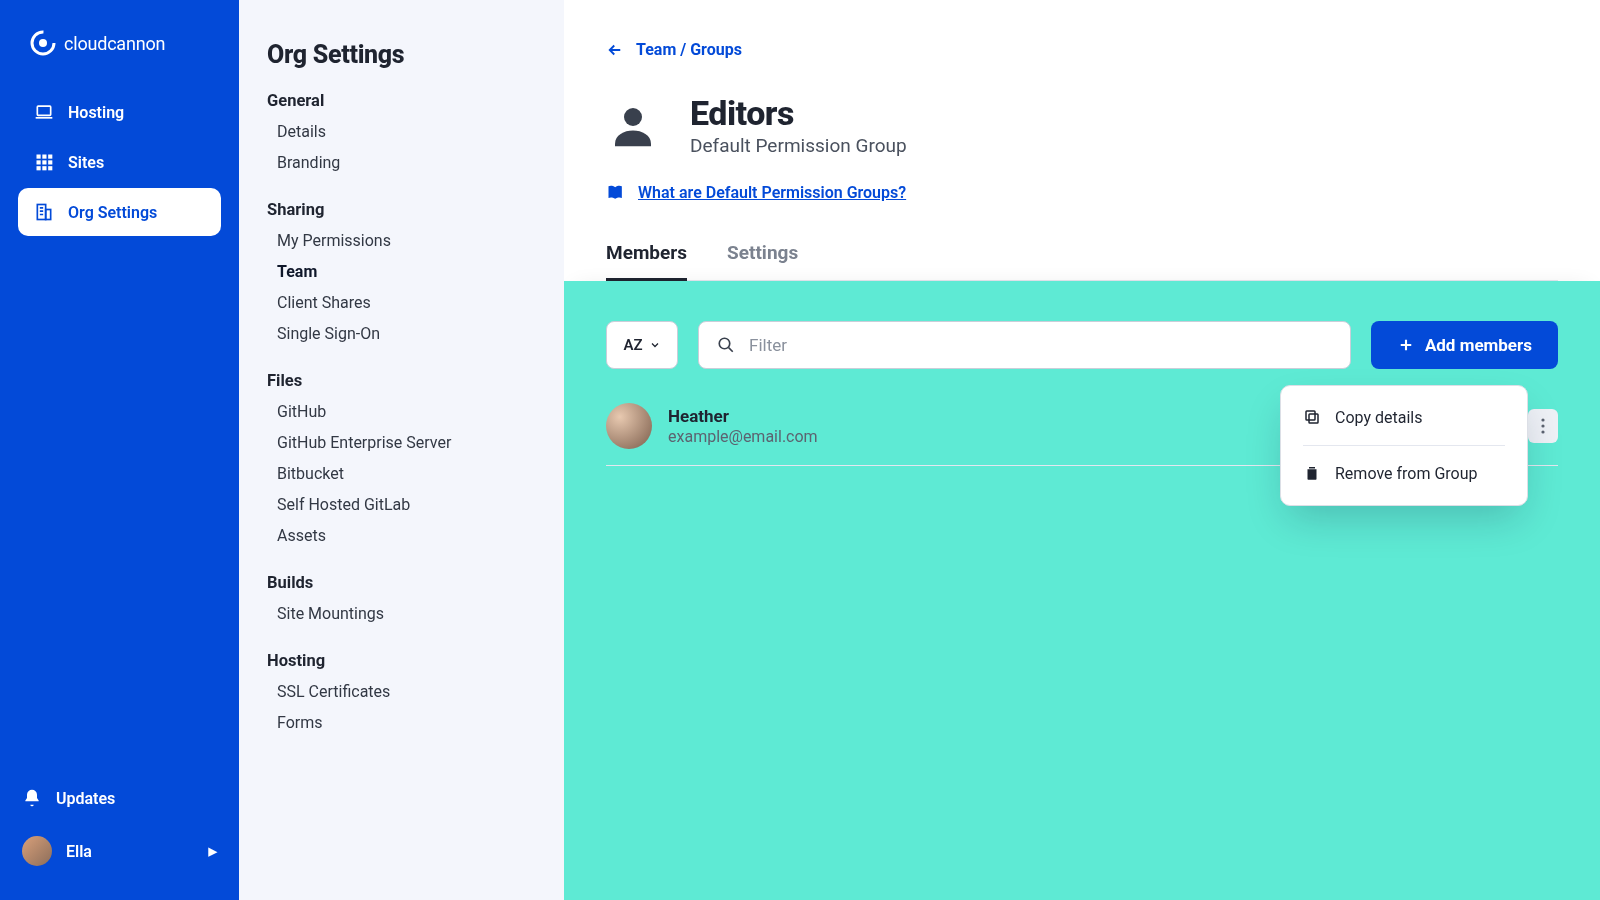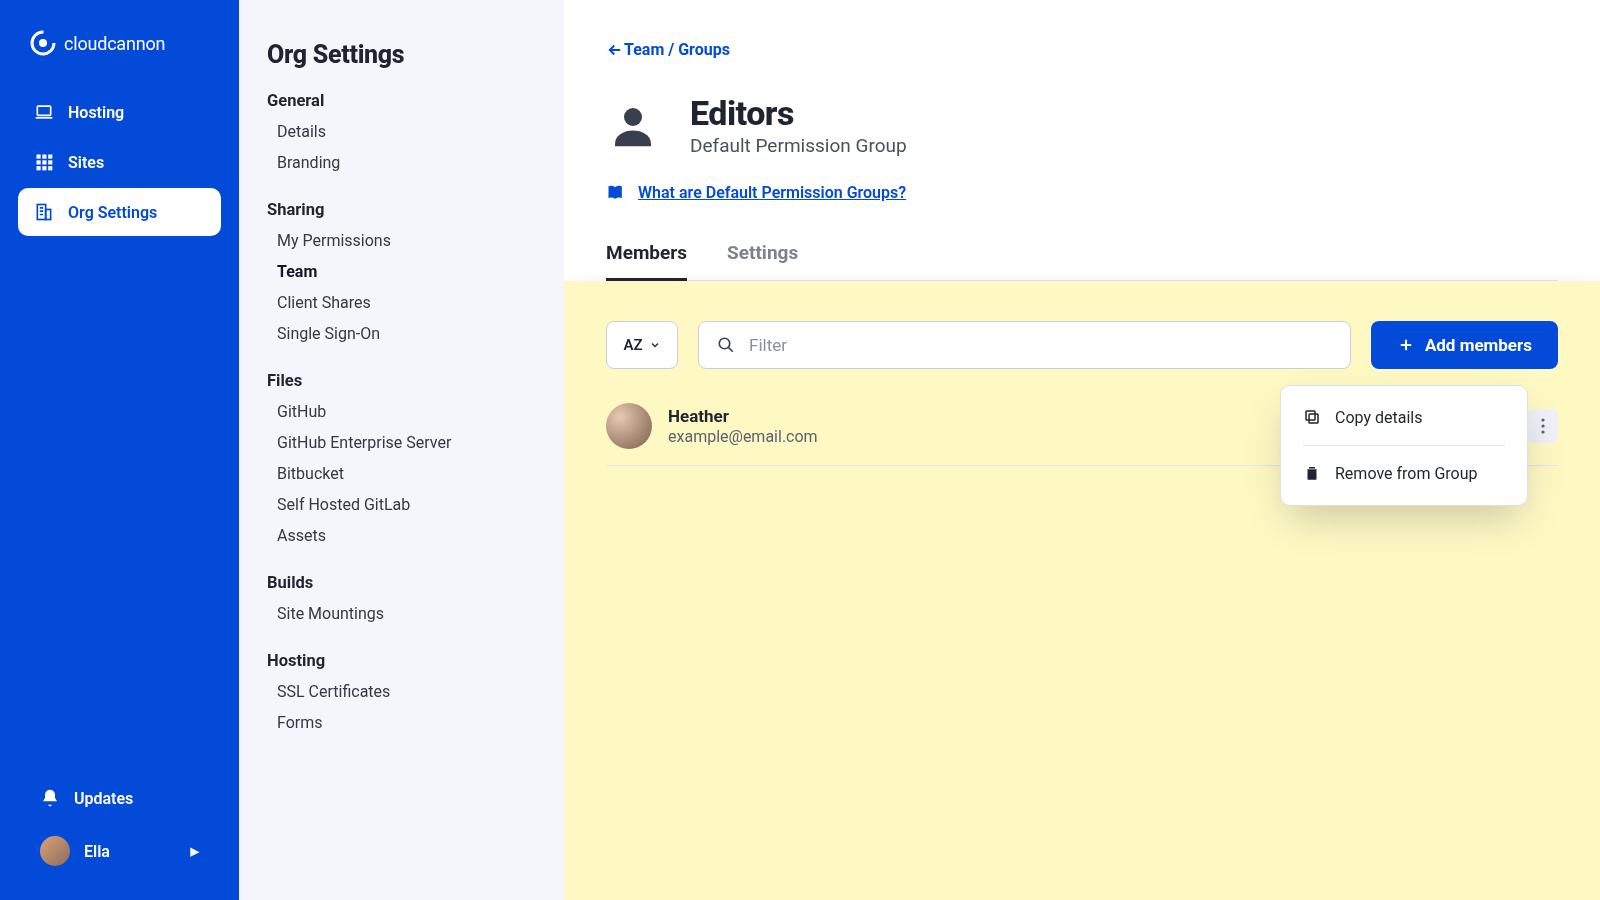--- a/index.html
+++ b/index.html
@@ -28,7 +28,7 @@
 
 .main { flex: 1; display: flex; flex-direction: column; overflow: hidden; }
 .main-header { padding: 40px 42px 0; }
-.breadcrumb { display: inline-flex; align-items: center; color: #034ad8; font-weight: 700; font-size: 16px; cursor: pointer; }
+.breadcrumb { display: inline-flex; align-items: center; gap: 12px; color: #034ad8; font-weight: 700; font-size: 16px; cursor: pointer; }
 .group-header { display: flex; align-items: center; gap: 30px; margin-top: 32px; }
 .big-avatar { width: 54px; height: 54px; display: flex; align-items: center; justify-content: center; color: #39404d; }
 .group-title { font-size: 34px; font-weight: 800; color: #1f2430; letter-spacing: -0.5px; line-height: 1.1; }

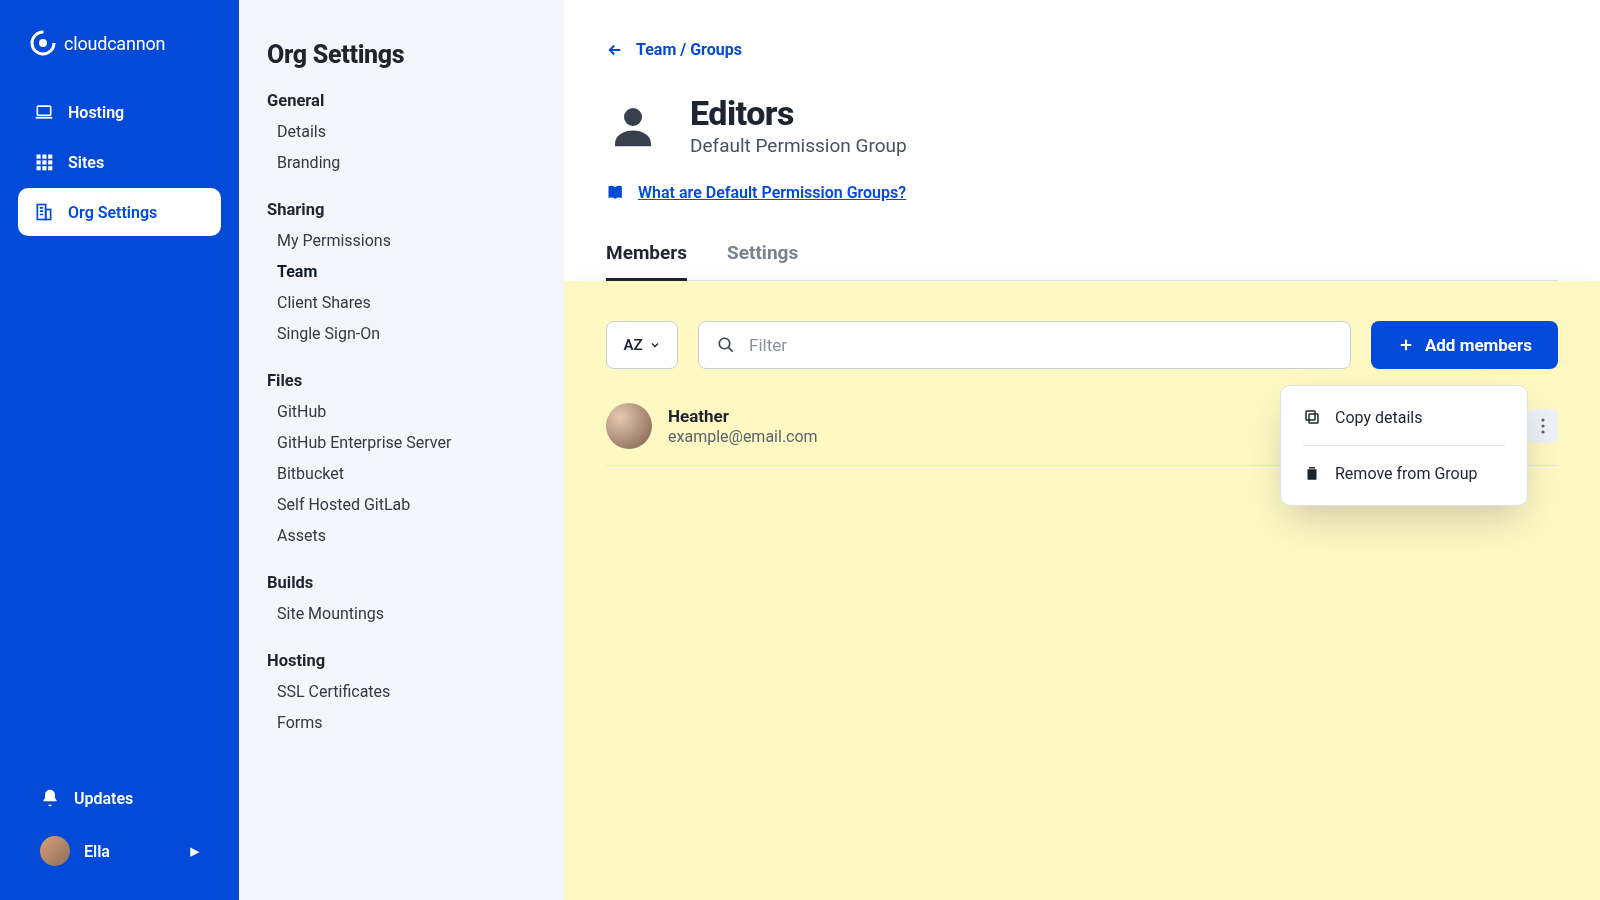--- a/index.html
+++ b/index.html
@@ -40,7 +40,7 @@
 .tab { padding: 0 0 14px; font-size: 19px; font-weight: 700; color: #7b828f; cursor: pointer; border-bottom: 3px solid transparent; margin-bottom: -1px; }
 .tab.active { color: #1f2430; border-bottom-color: #1f2430; }
 
-.content-panel { flex: 1; padding: 40px 42px; background: #fef9c3; box-shadow: 0 -4px 22px -12px rgba(0,0,0,0.12); overflow-y: auto; }
+.content-panel { flex: 1; padding: 40px 42px; background: #5eead4; box-shadow: 0 -4px 22px -12px rgba(0,0,0,0.12); overflow-y: auto; }
 .toolbar { display: flex; gap: 20px; align-items: stretch; }
 .sort-btn { width: 72px; height: 48px; border: 1px solid #c9ced9; border-radius: 8px; display: flex; align-items: center; justify-content: center; gap: 6px; background: #fff; cursor: pointer; font-size: 15px; font-weight: 600; color: #1f2430; }
 .filter-wrap { flex: 1; position: relative; display: flex; align-items: center; border: 1px solid #c9ced9; border-radius: 8px; background: #fff; height: 48px; }

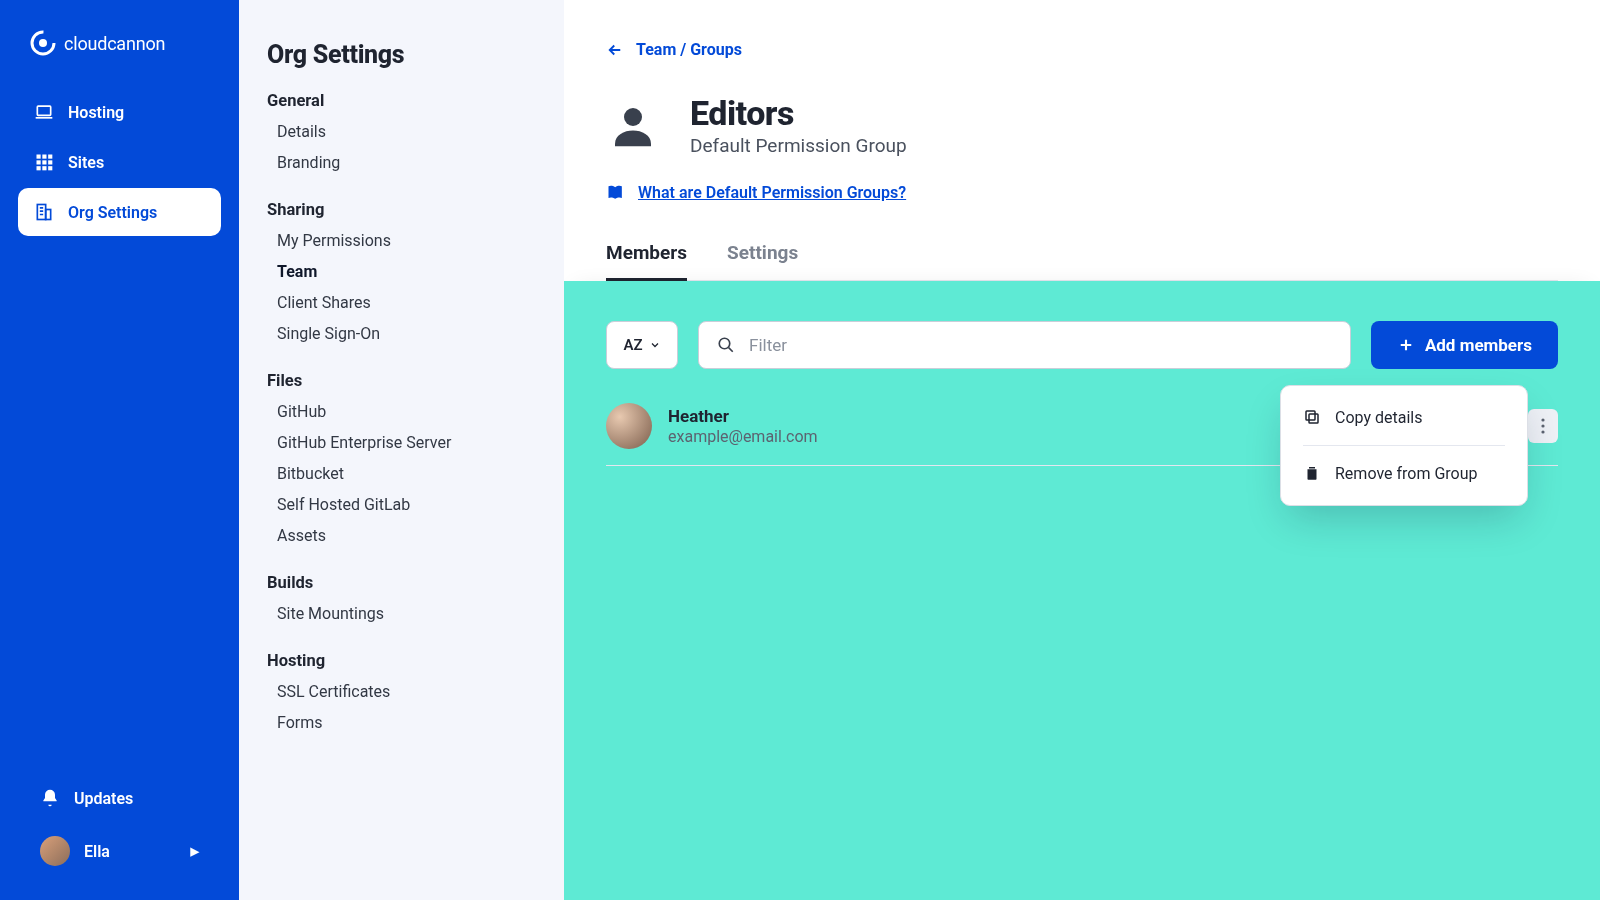--- a/index.html
+++ b/index.html
@@ -12,7 +12,7 @@
 .nav-primary { flex: 1; padding: 0 18px; }
 .nav-item { display: flex; align-items: center; gap: 14px; padding: 14px 16px; border-radius: 10px; font-size: 16px; font-weight: 600; cursor: pointer; margin-bottom: 2px; }
 .nav-item.active { background: #fff; color: #034ad8; }
-.footer-area { padding: 0 24px; }
+.footer-area { padding: 0 6px; }
 .footer-item { display: flex; align-items: center; gap: 14px; padding: 14px 16px; font-size: 16px; font-weight: 600; cursor: pointer; }
 .avatar-sm { width: 30px; height: 30px; border-radius: 50%; background: linear-gradient(135deg,#d9a07a,#8b6d5a); flex-shrink: 0; }
 .chevron { margin-left: auto; font-size: 11px; }

